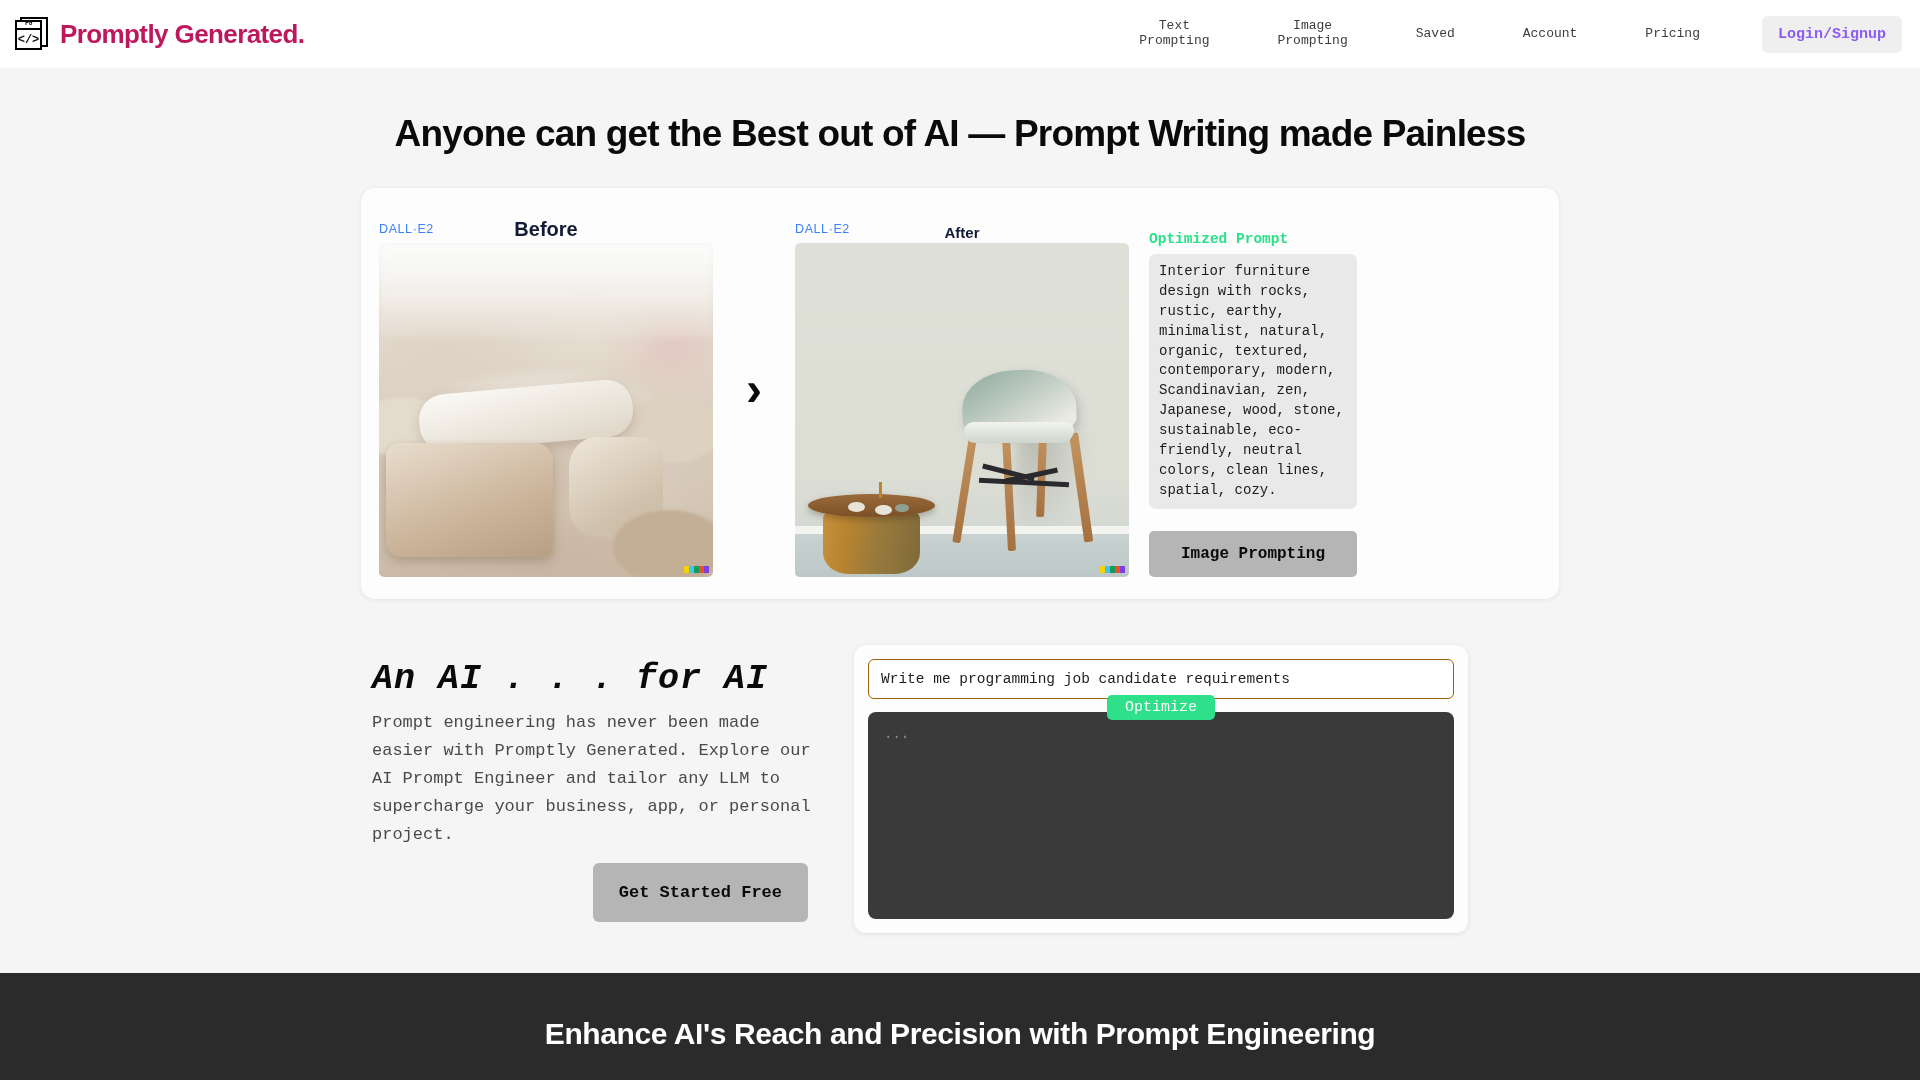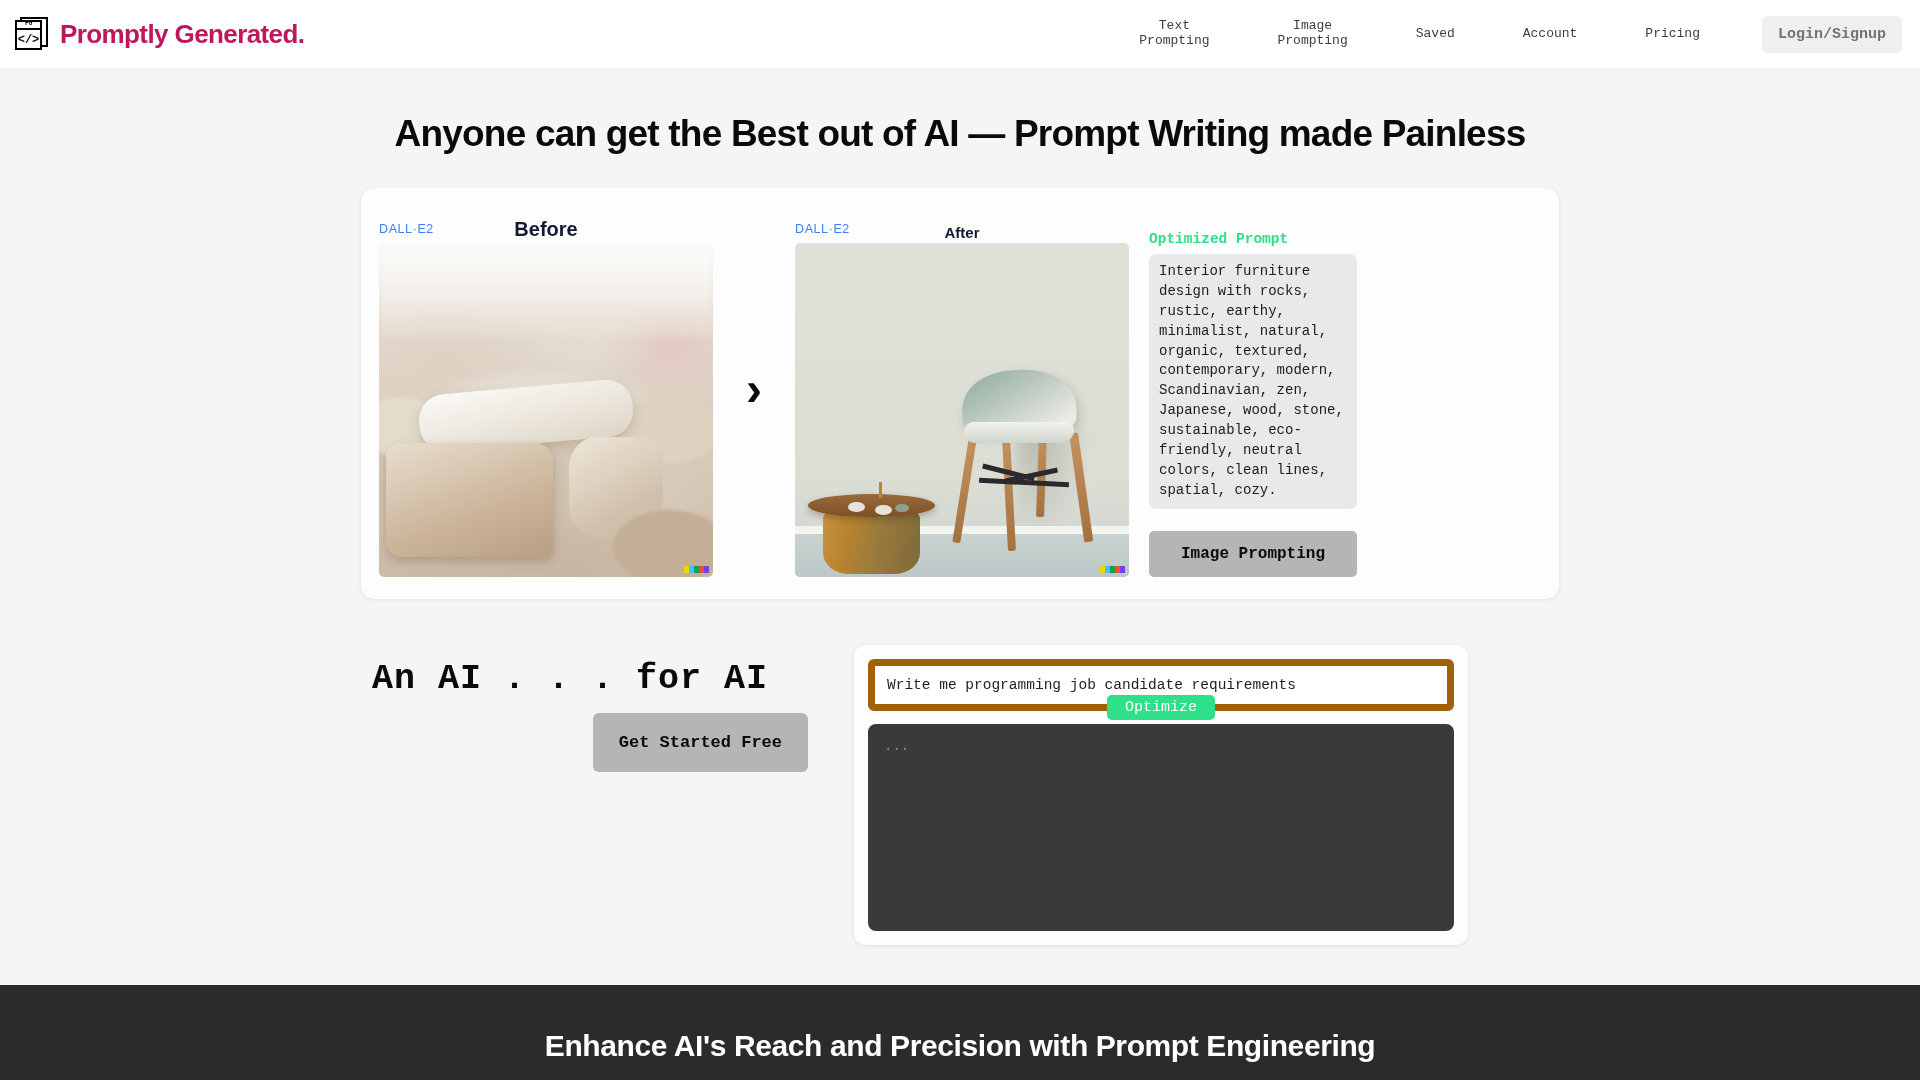--- a/index.html
+++ b/index.html
@@ -77,7 +77,7 @@
     font-family: "Liberation Mono", monospace;
     font-size: 15px;
     font-weight: 700;
-    color: #737373;
+    color: #8b5cf6;
     background: #efefef;
     border: none;
     border-radius: 6px;

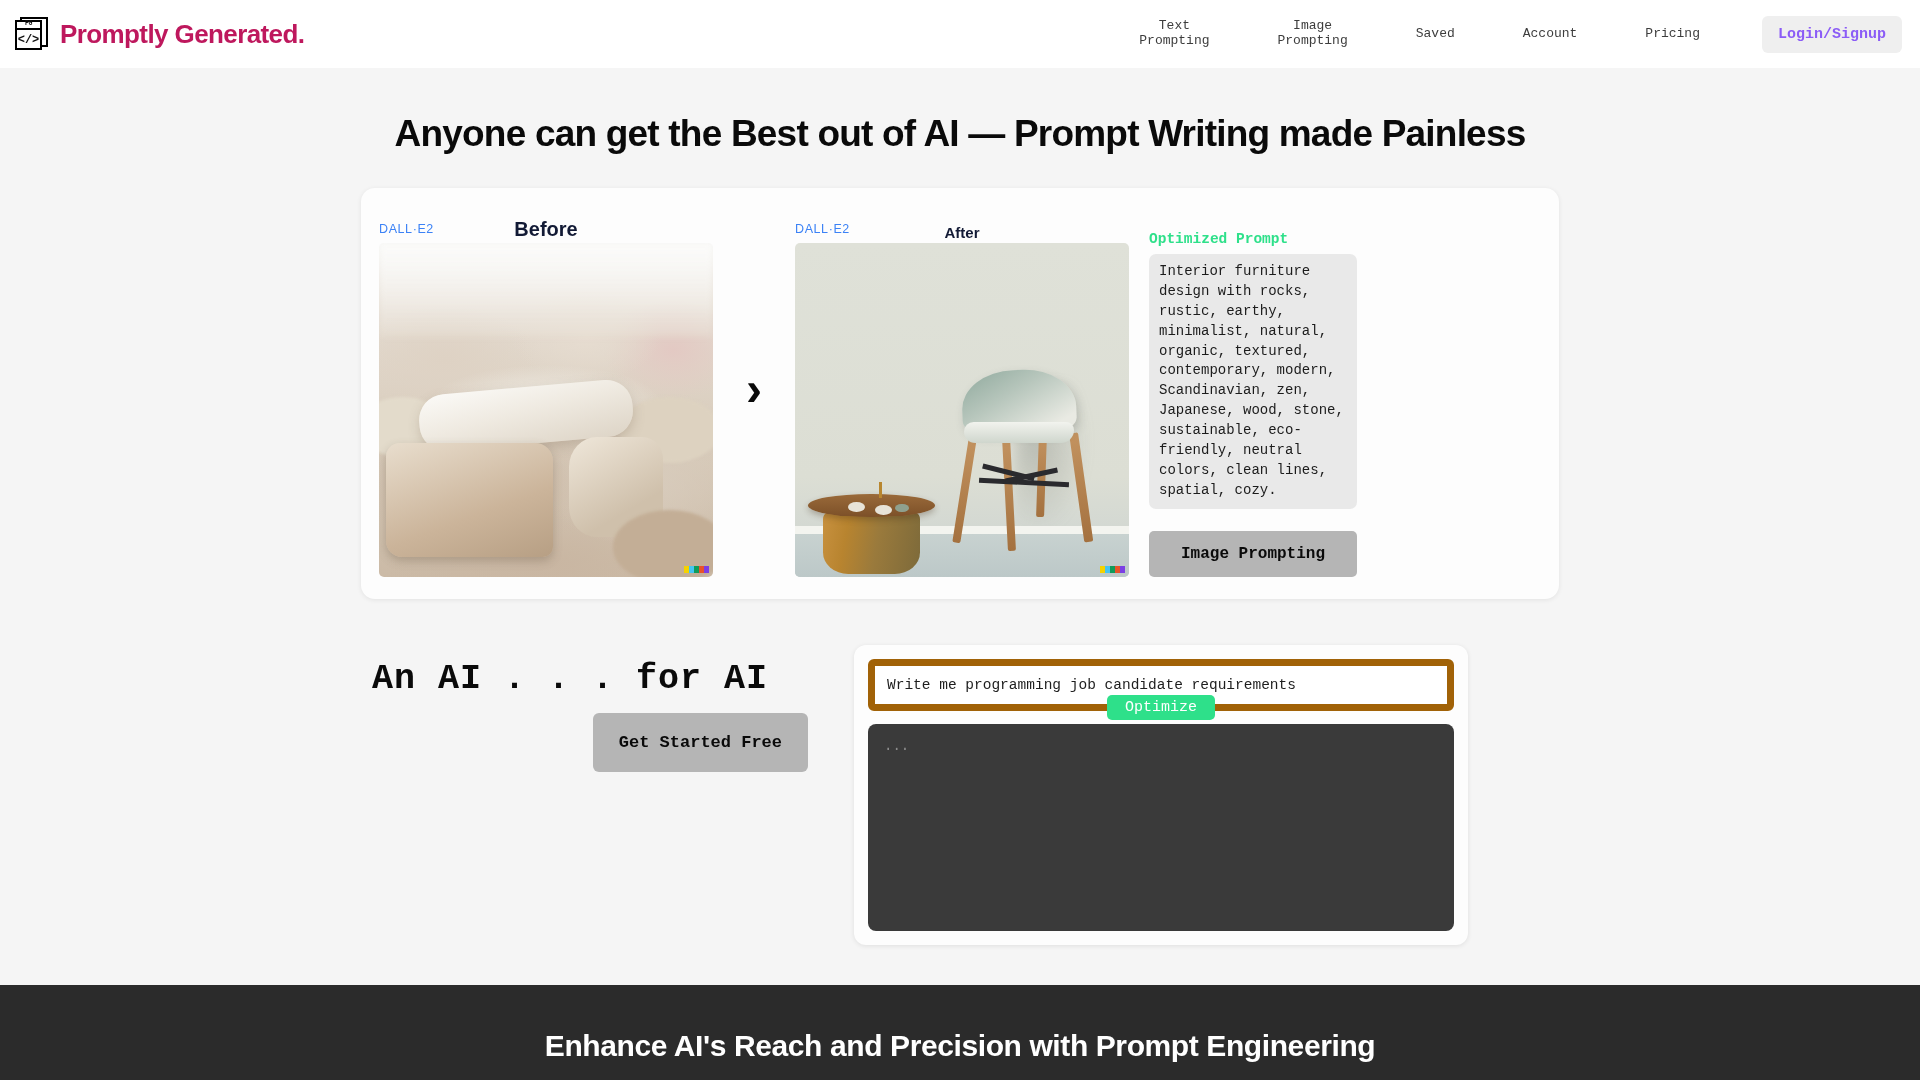--- a/index.html
+++ b/index.html
@@ -325,6 +325,7 @@
     letter-spacing: 1px;
     color: #0a0a0a;
     margin-bottom: 10px;
+    font-style: italic;
   }
   .ai-body {
     font-family: "Liberation Mono", monospace;

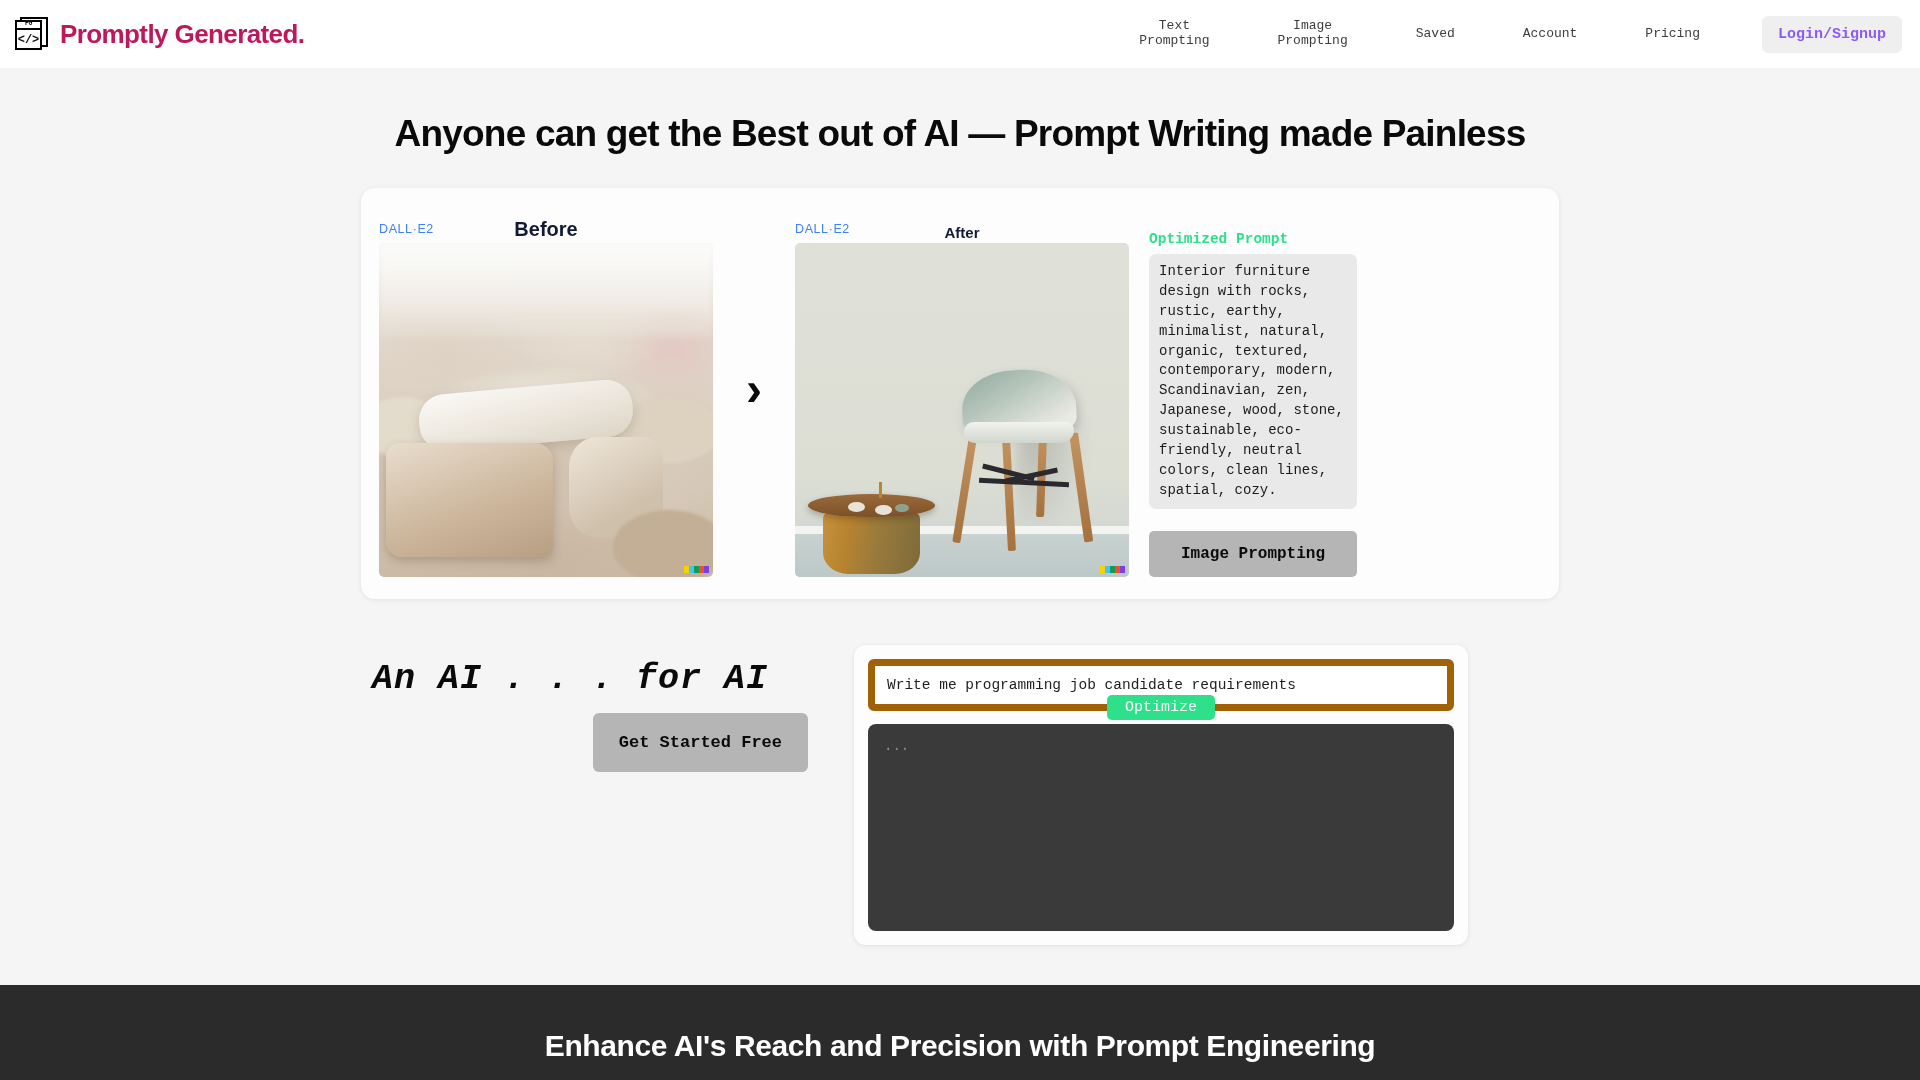--- a/index.html
+++ b/index.html
@@ -356,7 +356,7 @@
   }
   .prompt-input {
     width: 100%;
-    border: 7px solid #a16207;
+    border: 1px solid #a16207;
     border-radius: 6px;
     padding: 11px 12px;
     font-family: "Liberation Mono", monospace;

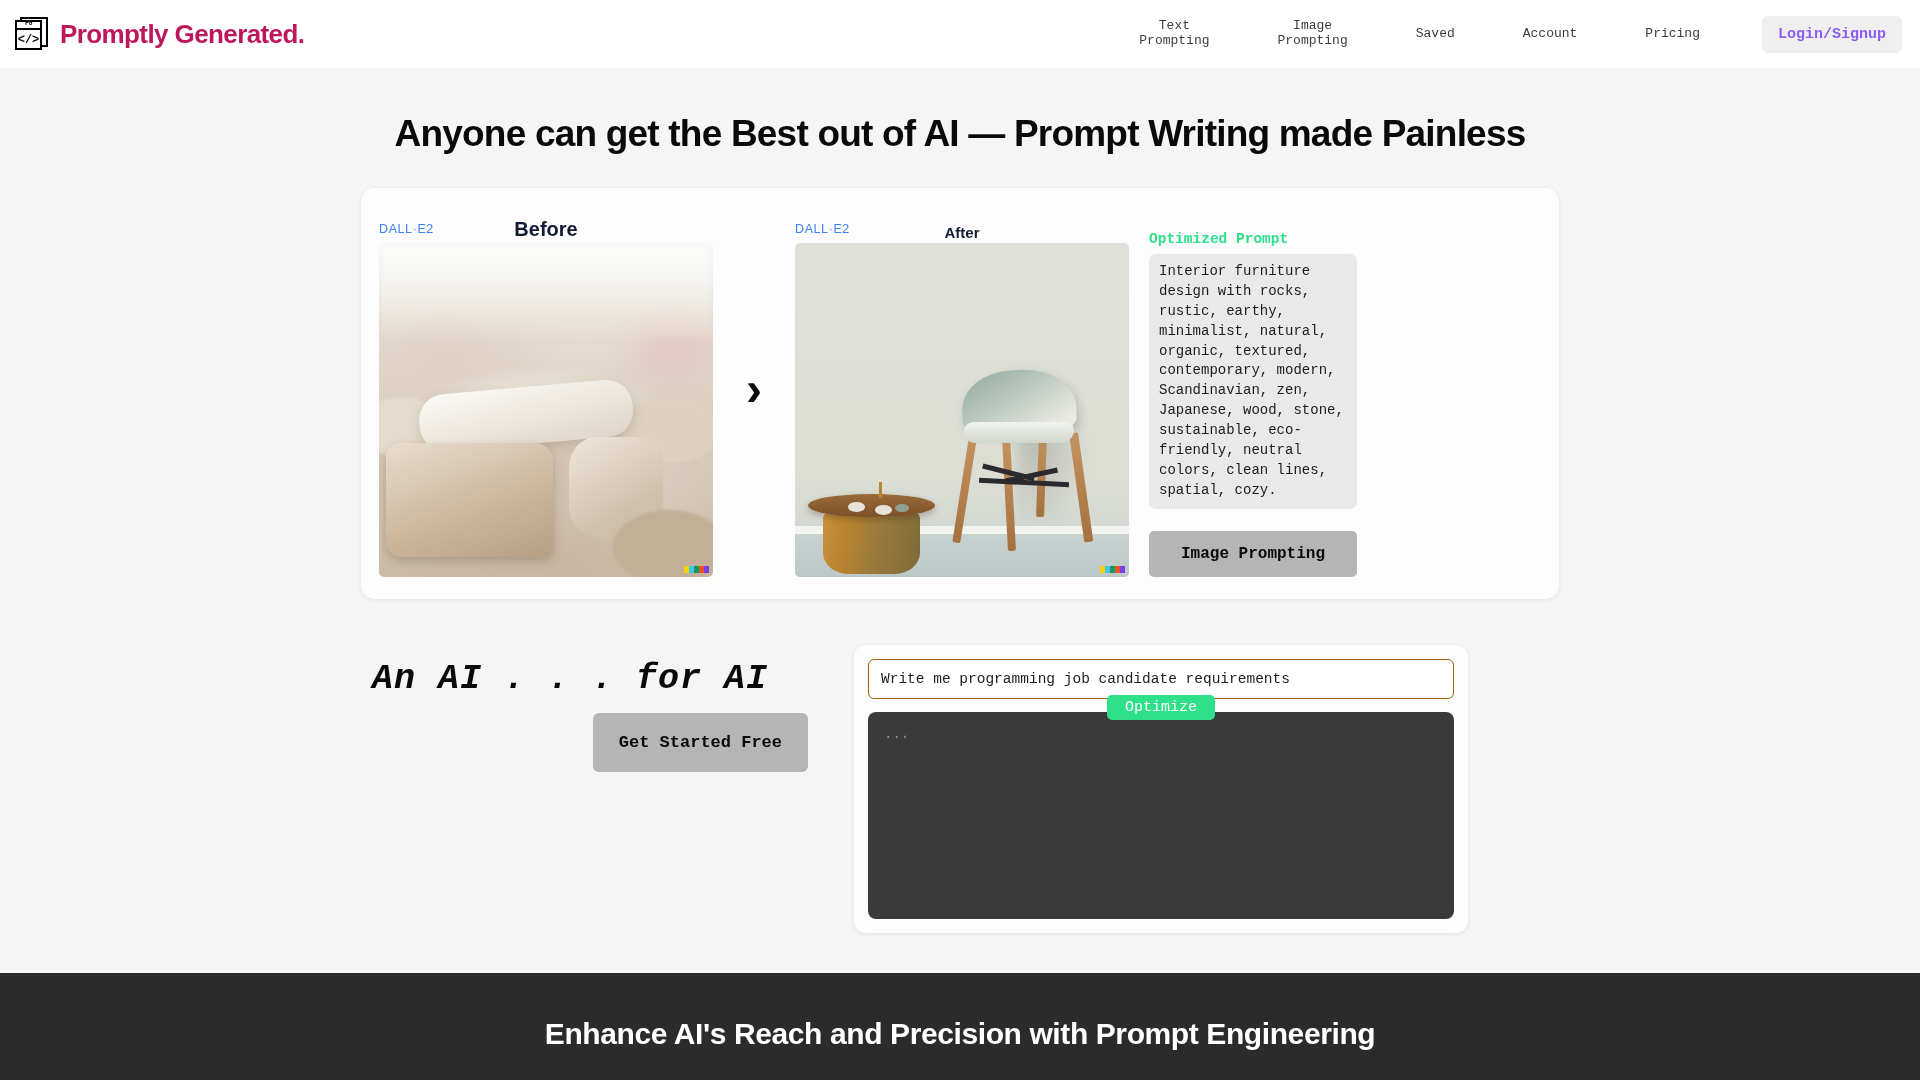--- a/index.html
+++ b/index.html
@@ -509,6 +509,7 @@
 <section class="ai-section">
   <div class="ai-left">
     <div class="ai-heading">An AI . . . for AI</div>
+    <p class="ai-body">Prompt engineering has never been made easier with Promptly Generated. Explore our AI Prompt Engineer and tailor any LLM to supercharge your business, app, or personal project.</p>
     <div class="cta-wrap">
       <button class="cta-btn">Get Started Free</button>
     </div>

